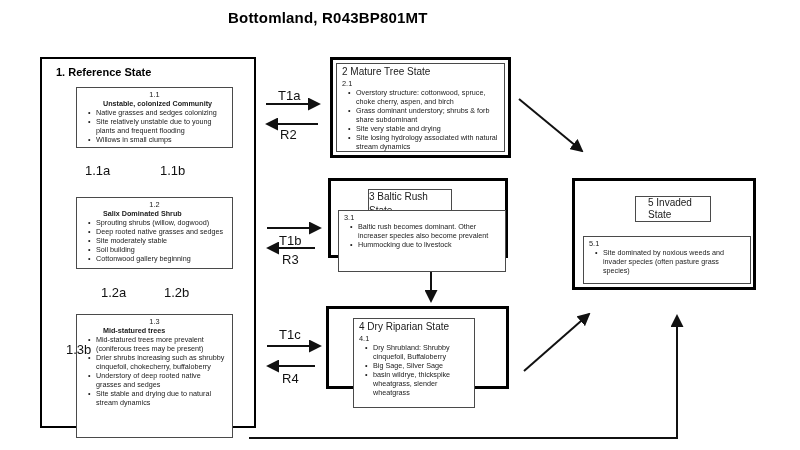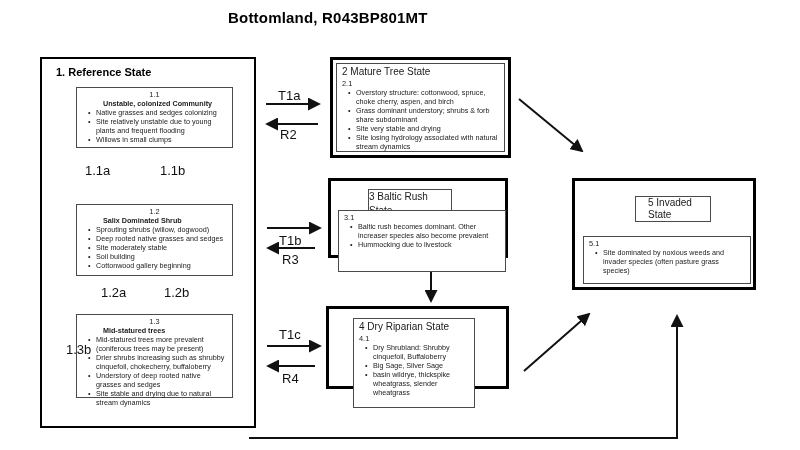--- a/index.html
+++ b/index.html
@@ -73,7 +73,7 @@
     </ul>
   </div>
 
-  <div class="abs inner" style="left:76px;top:204px;width:157px;height:72px;">
+  <div class="abs inner" style="left:76px;top:197px;width:157px;height:72px;">
     <div class="ctr sid">1.2</div>
     <div class="bold">Salix Dominated Shrub</div>
     <ul class="blist">

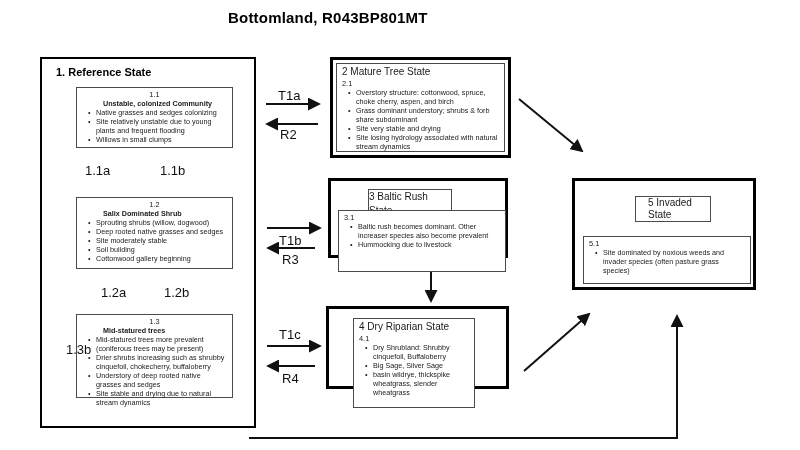--- a/index.html
+++ b/index.html
@@ -85,7 +85,7 @@
     </ul>
   </div>
 
-  <div class="abs inner" style="left:76px;top:314px;width:157px;height:84px;">
+  <div class="abs inner" style="left:76px;top:314px;width:157px;height:124px;">
     <div class="ctr sid">1.3</div>
     <div class="bold">Mid-statured trees</div>
     <ul class="blist">

